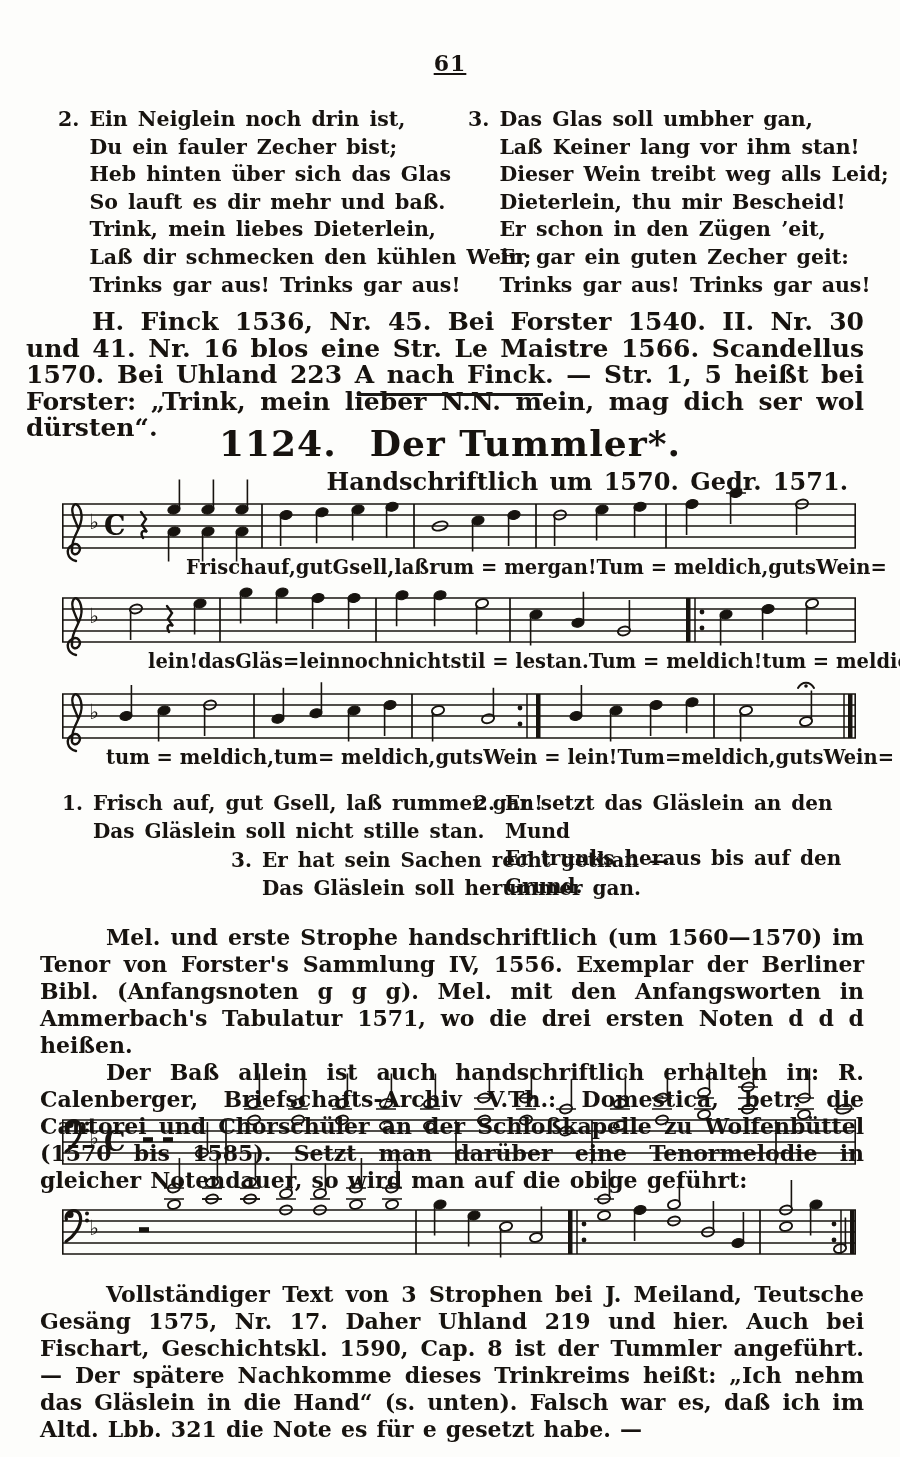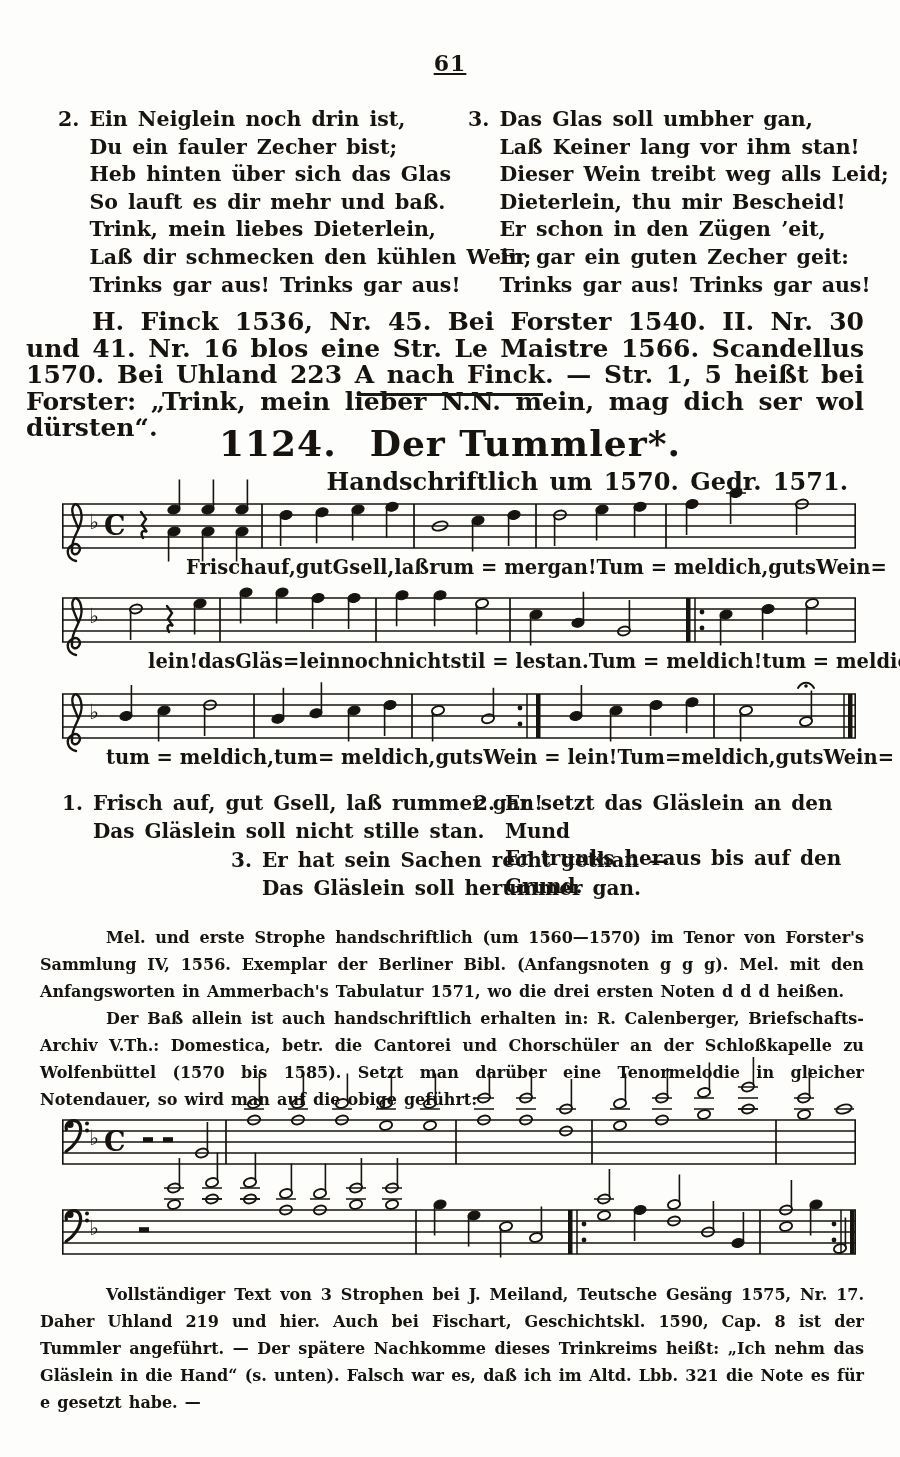--- a/index.html
+++ b/index.html
@@ -36,7 +36,7 @@
   #mv2{left:474px;top:790px;}
   #mv3{left:0;right:0;top:847px;display:flex;justify-content:center;}
   .notesblock{position:absolute;top:924px;left:40px;right:36px;}
-  .notesblock p, .closing p{margin:0;font-size:16px;line-height:27px;font-weight:bold;
+  .notesblock p, .closing p{margin:0;font-size:22px;line-height:27px;font-weight:bold;
     text-align:justify;text-indent:66px;word-spacing:1.5px;}
   .closing{position:absolute;top:1281px;left:40px;right:36px;}
 </style>

